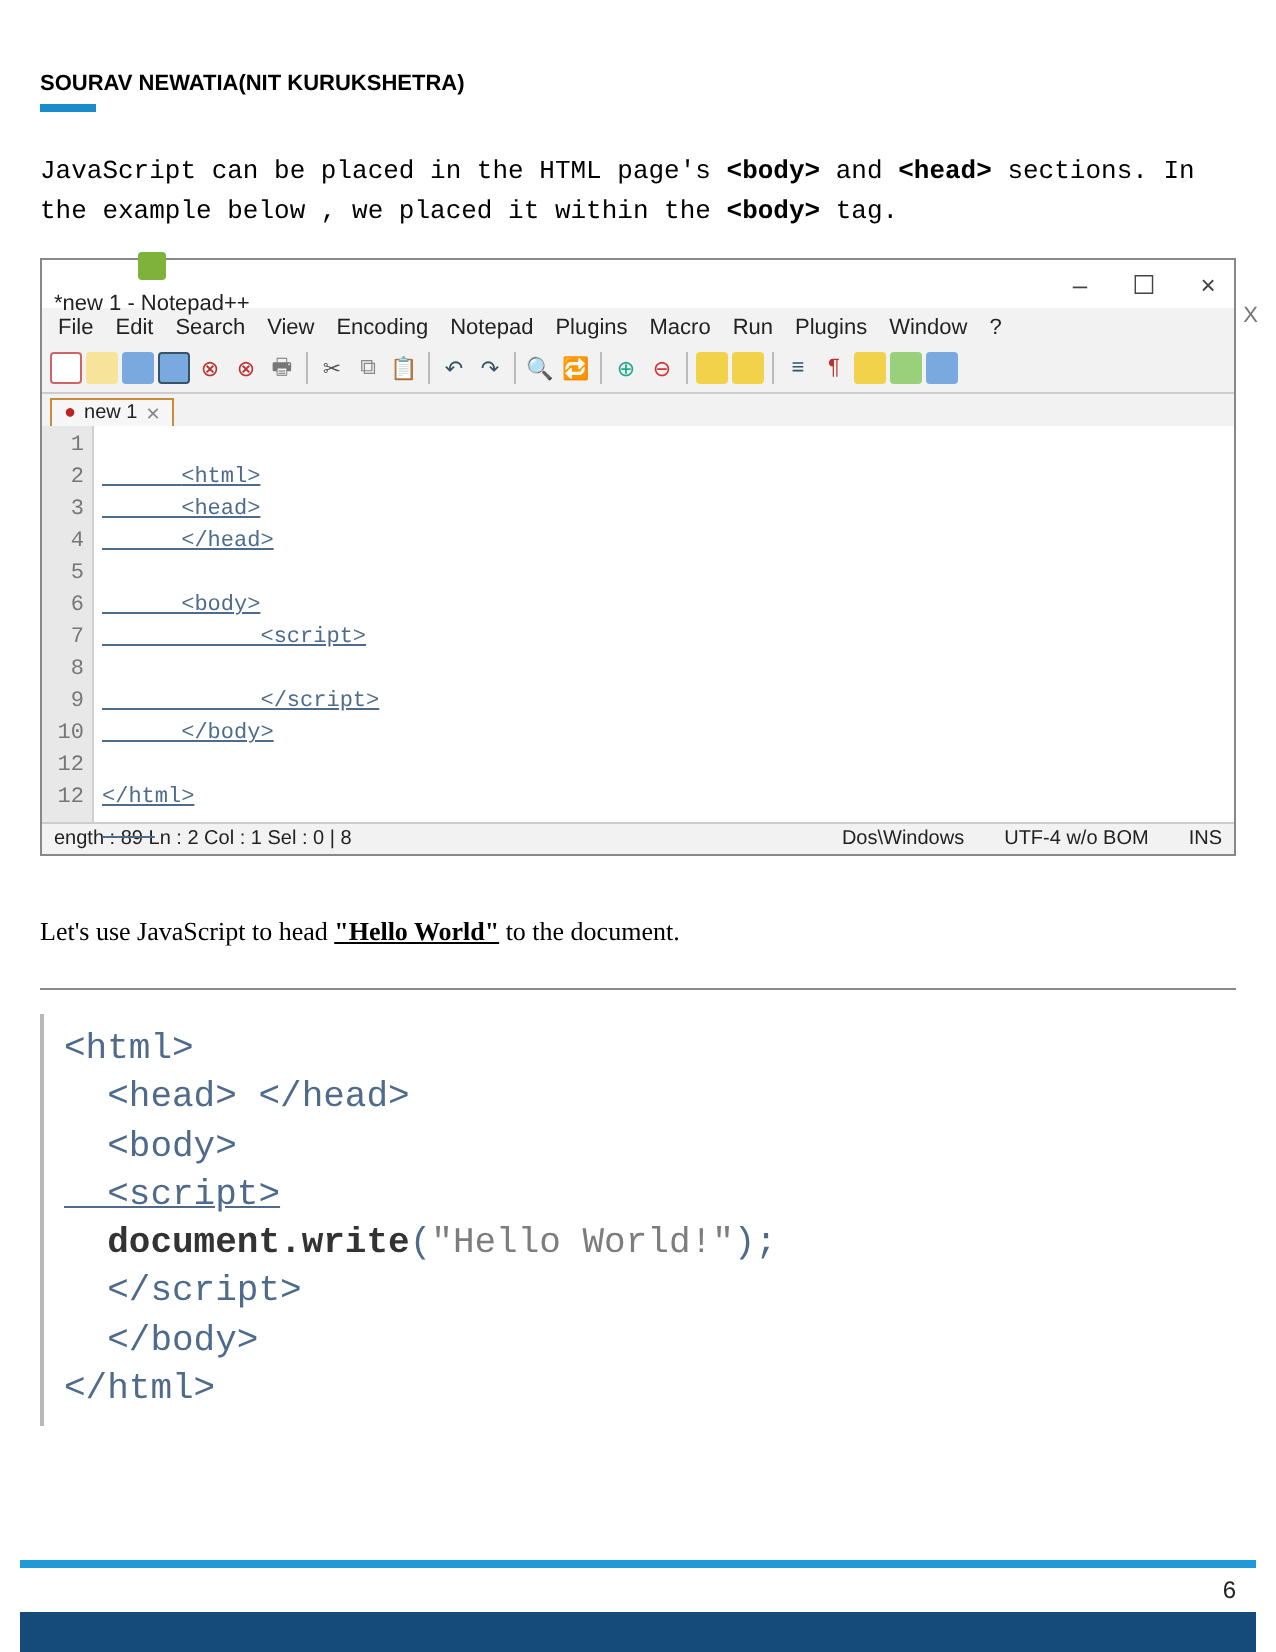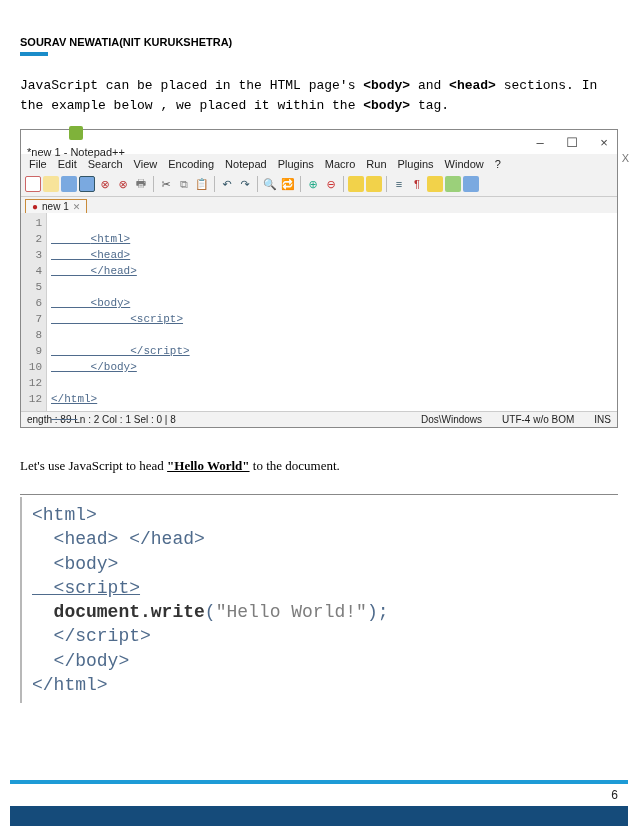--- a/index.html
+++ b/index.html
@@ -137,7 +137,7 @@
   .code2-wrap {
     margin: 10px 20px 0 20px;
     border-top: 1px solid #888;
-    padding-top: 2px;
+    padding-top: 12px;
   }
   .code2 {
     border-left: 2px solid #b8b8b8;

